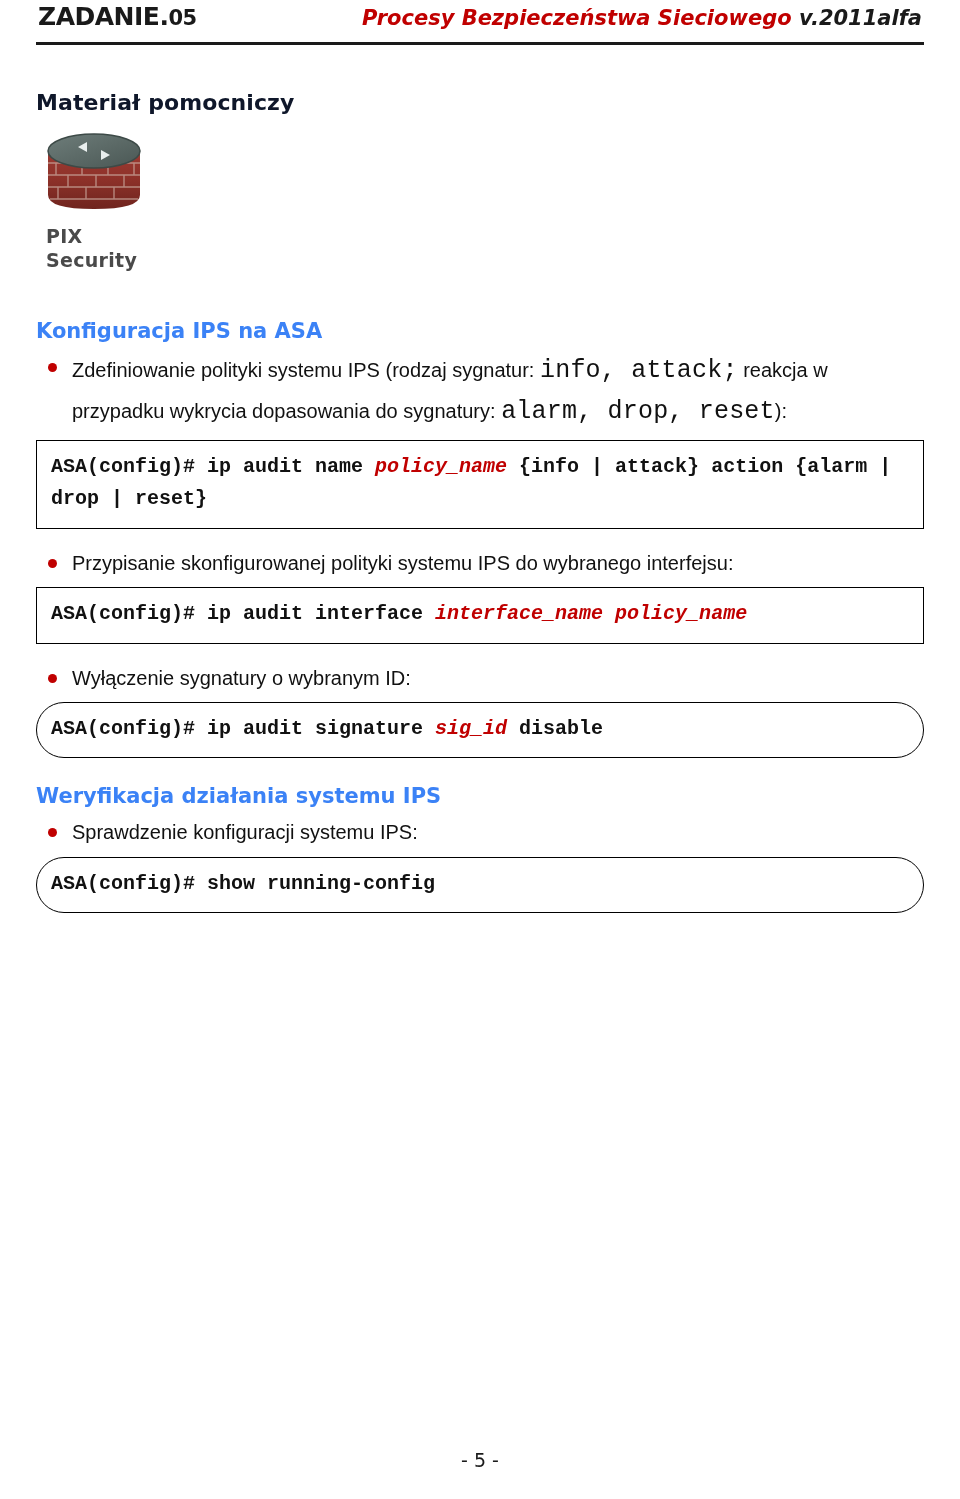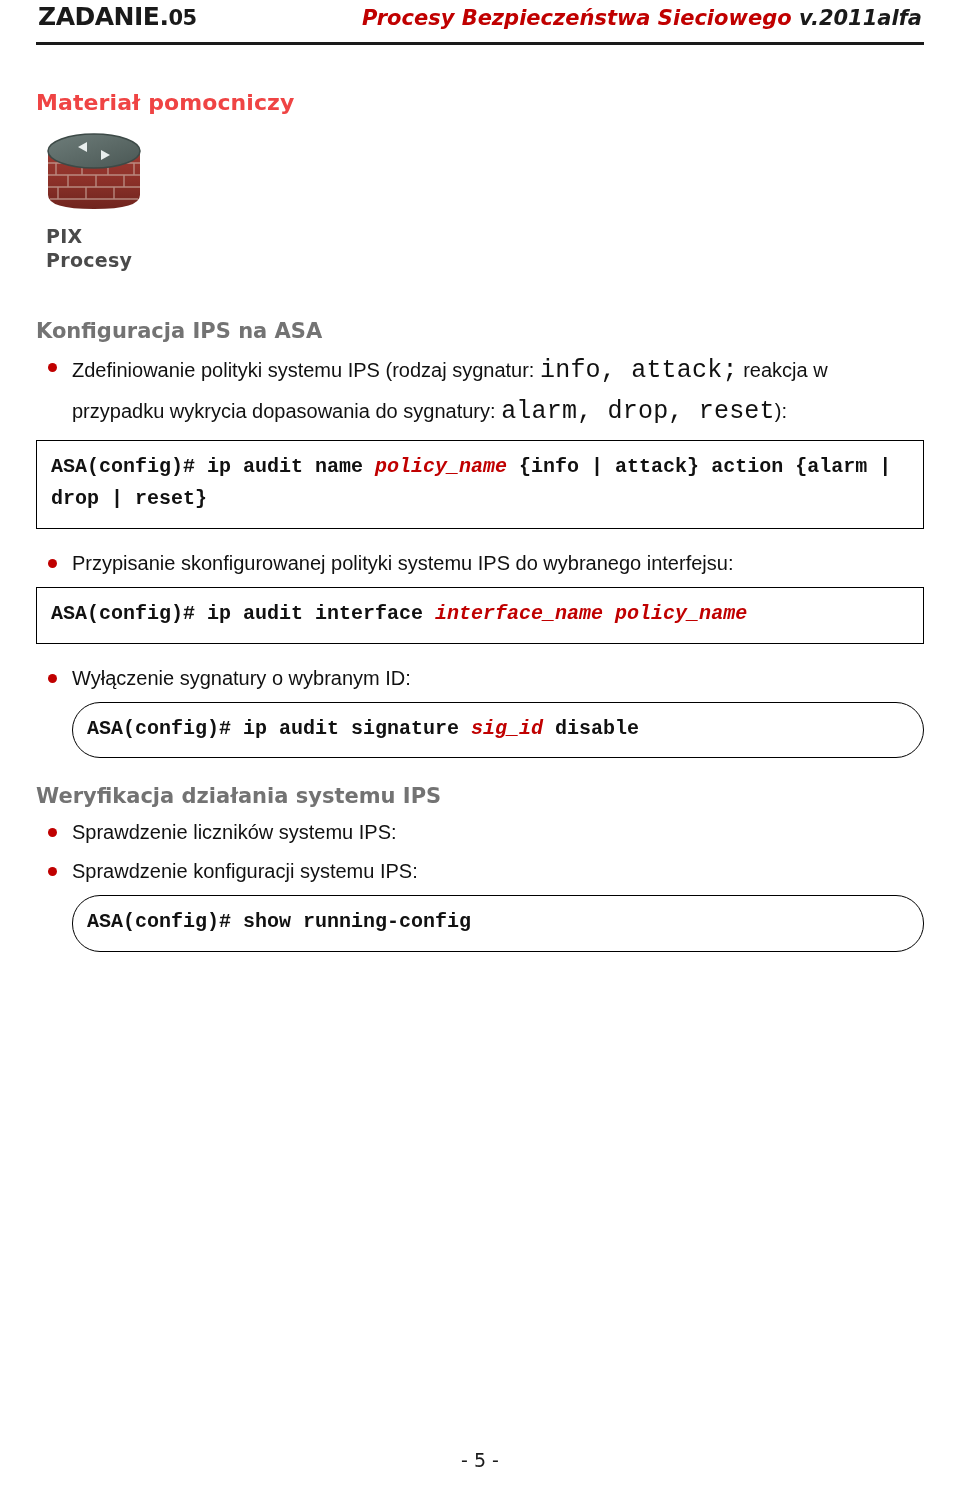--- a/index.html
+++ b/index.html
@@ -71,7 +71,7 @@
     font-family: "DejaVu Sans", sans-serif;
     font-size: 22px;
     font-weight: bold;
-    color: #ef4444;
+    color: #0f172a;
     margin: 0 0 14px 0;
     letter-spacing: 0.1px;
   }

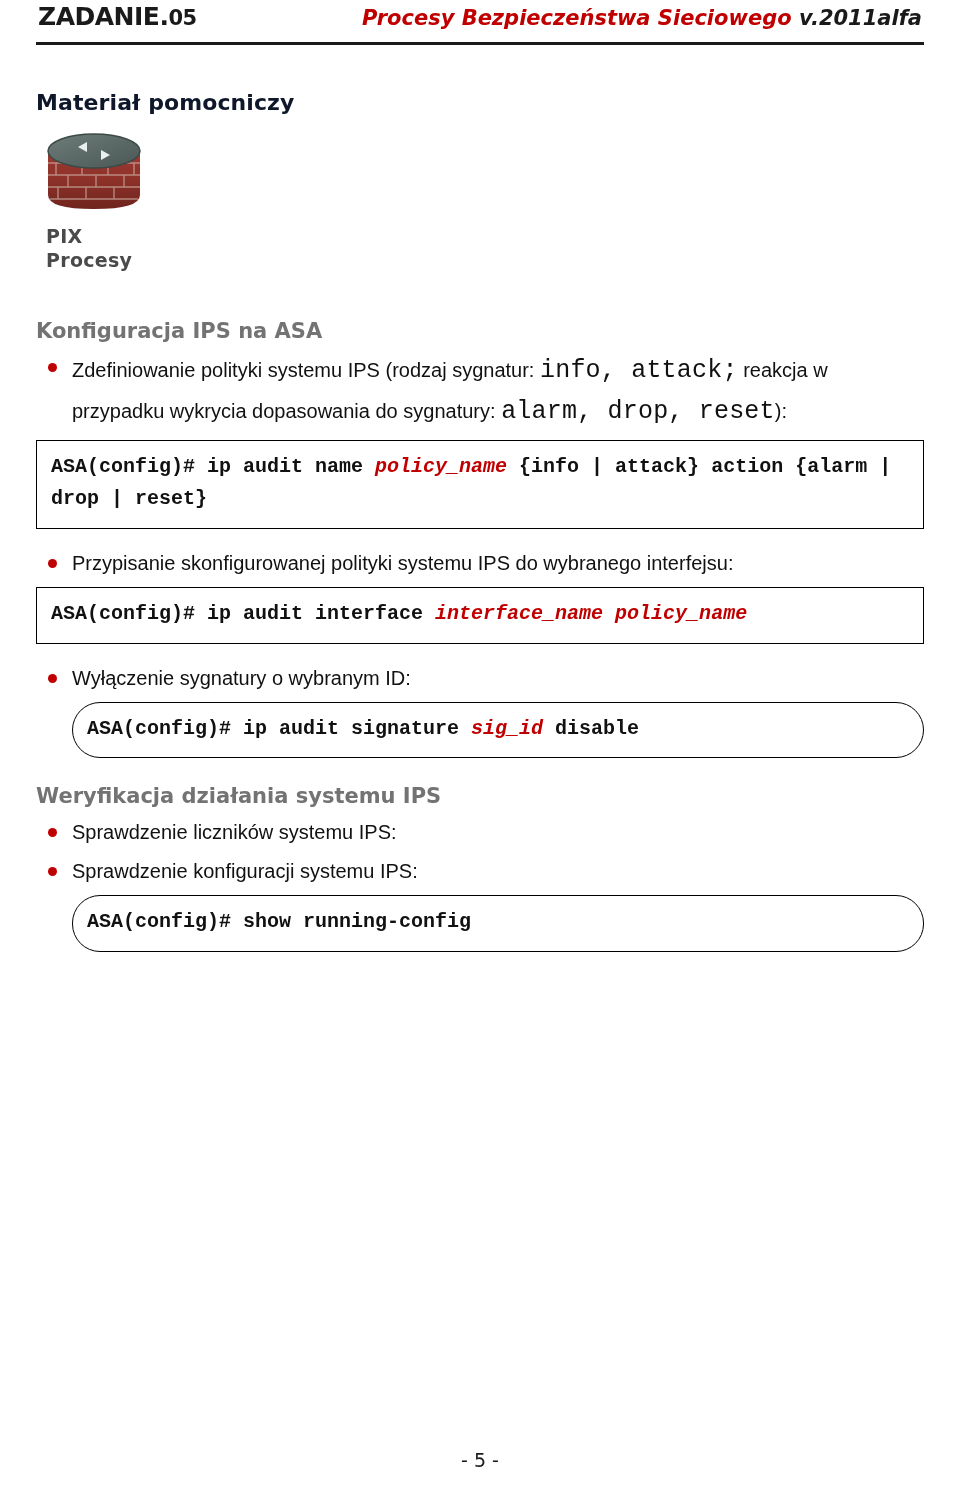--- a/index.html
+++ b/index.html
@@ -240,7 +240,7 @@
       </svg>
       <div class="pix-label">
         <div>PIX</div>
-        <div>Procesy</div>
+        <div>Security</div>
       </div>
     </div>
 

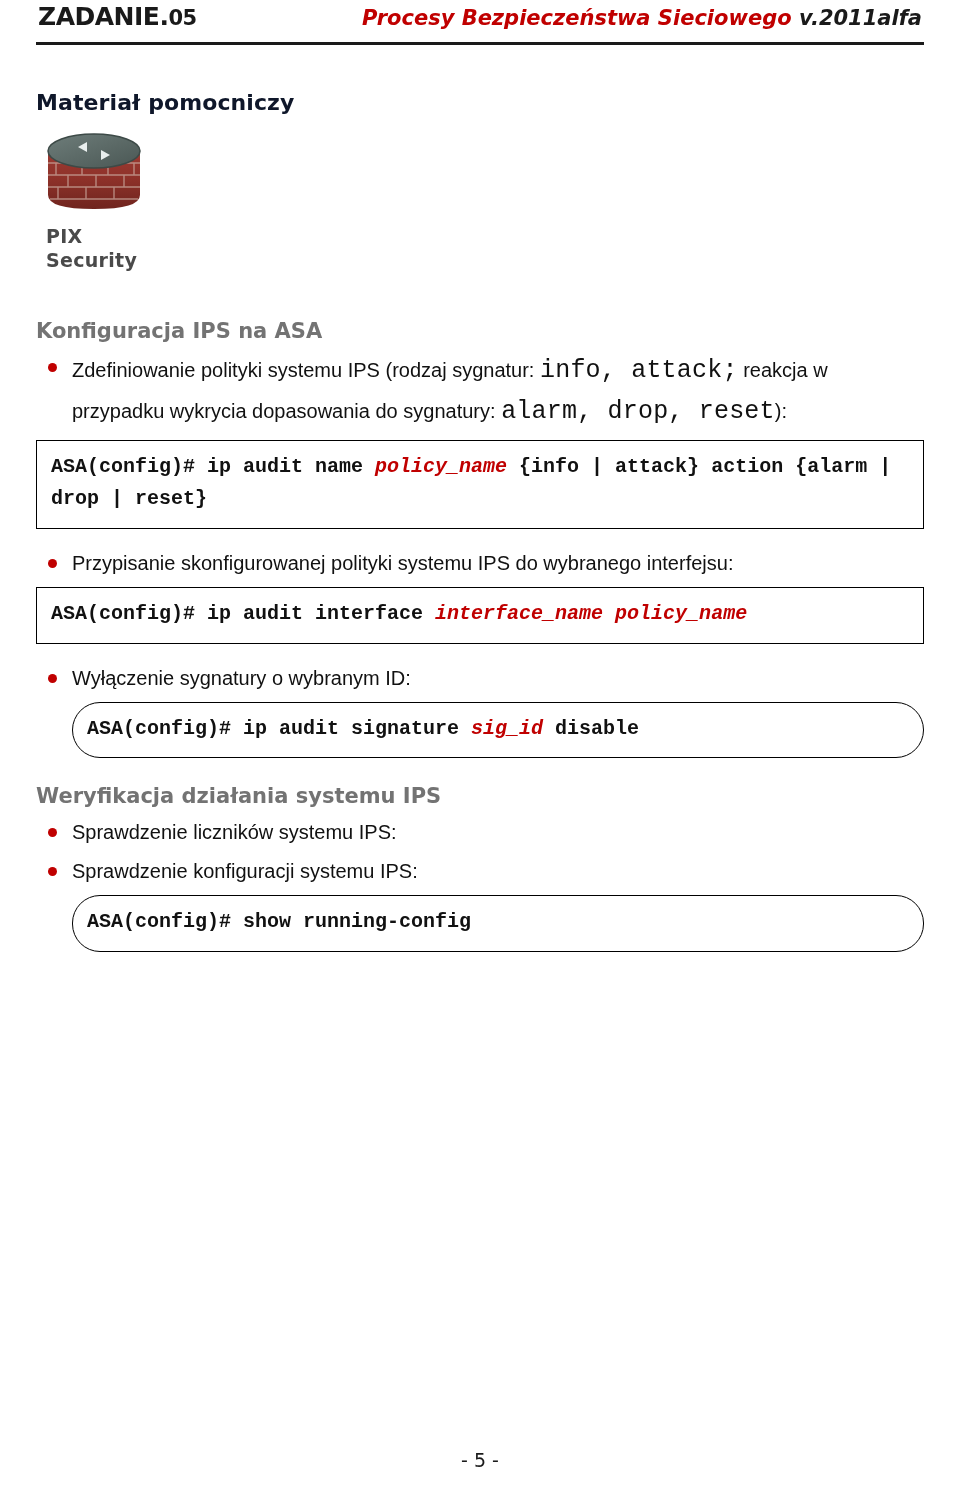--- a/index.html
+++ b/index.html
@@ -106,7 +106,7 @@
     font-family: "DejaVu Sans", sans-serif;
     font-size: 21px;
     font-weight: bold;
-    color: #737373;
+    color: #3b82f6;
     margin: 0 0 8px 0;
   }
   h2.sub-title.spaced {

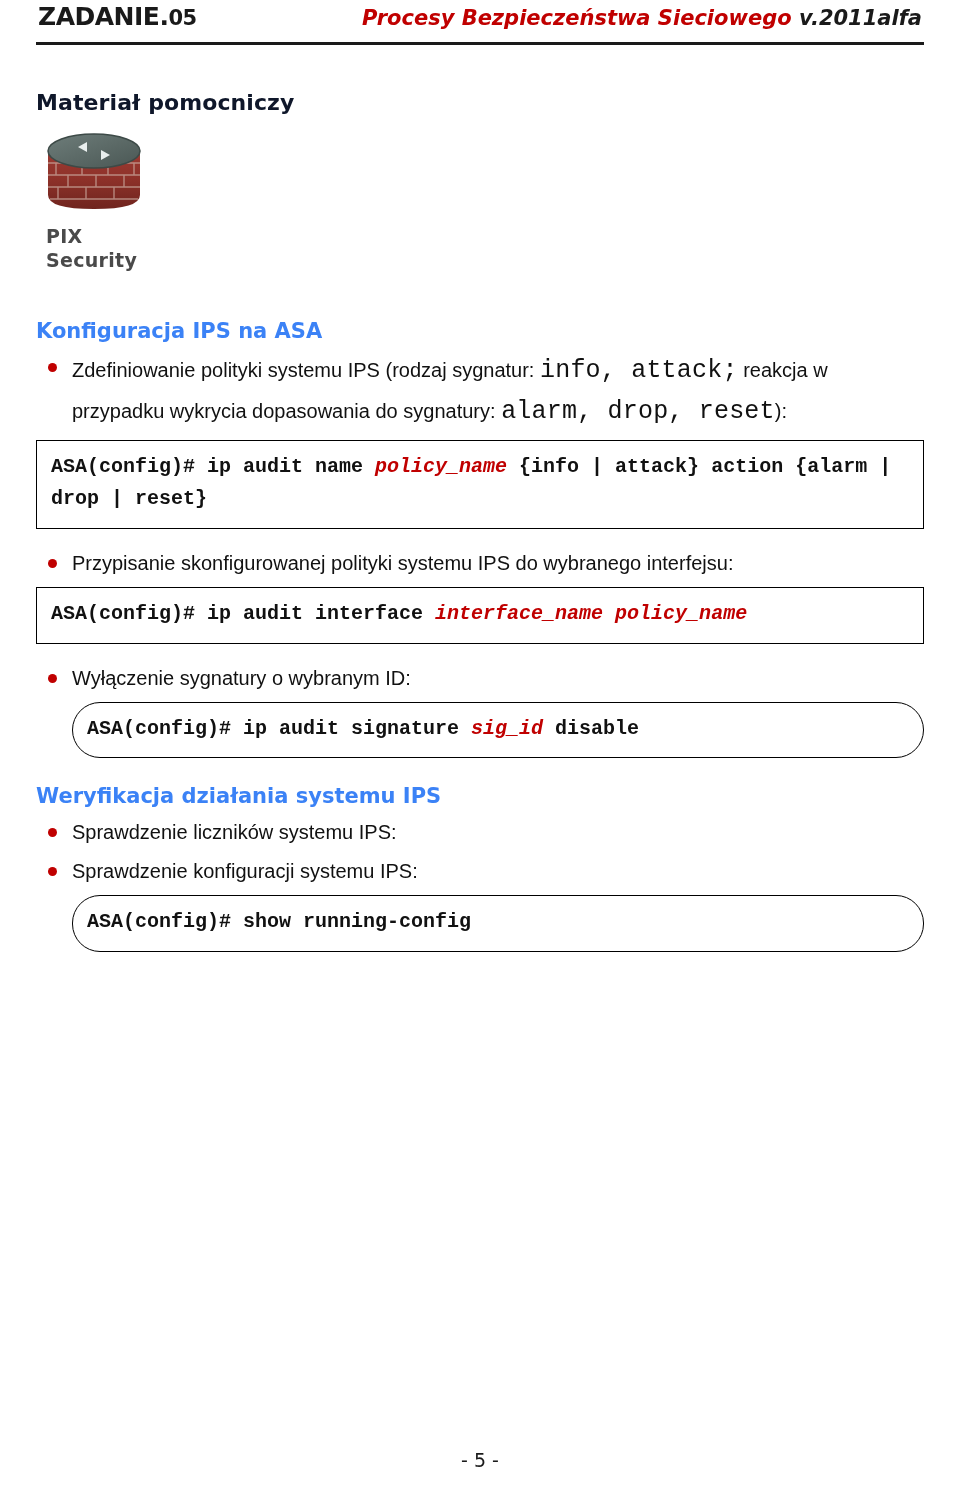--- a/index.html
+++ b/index.html
@@ -164,7 +164,6 @@
   }
 
   .inline-code-block {
-    margin-left: 36px;
     border-radius: 28px;
   }
 

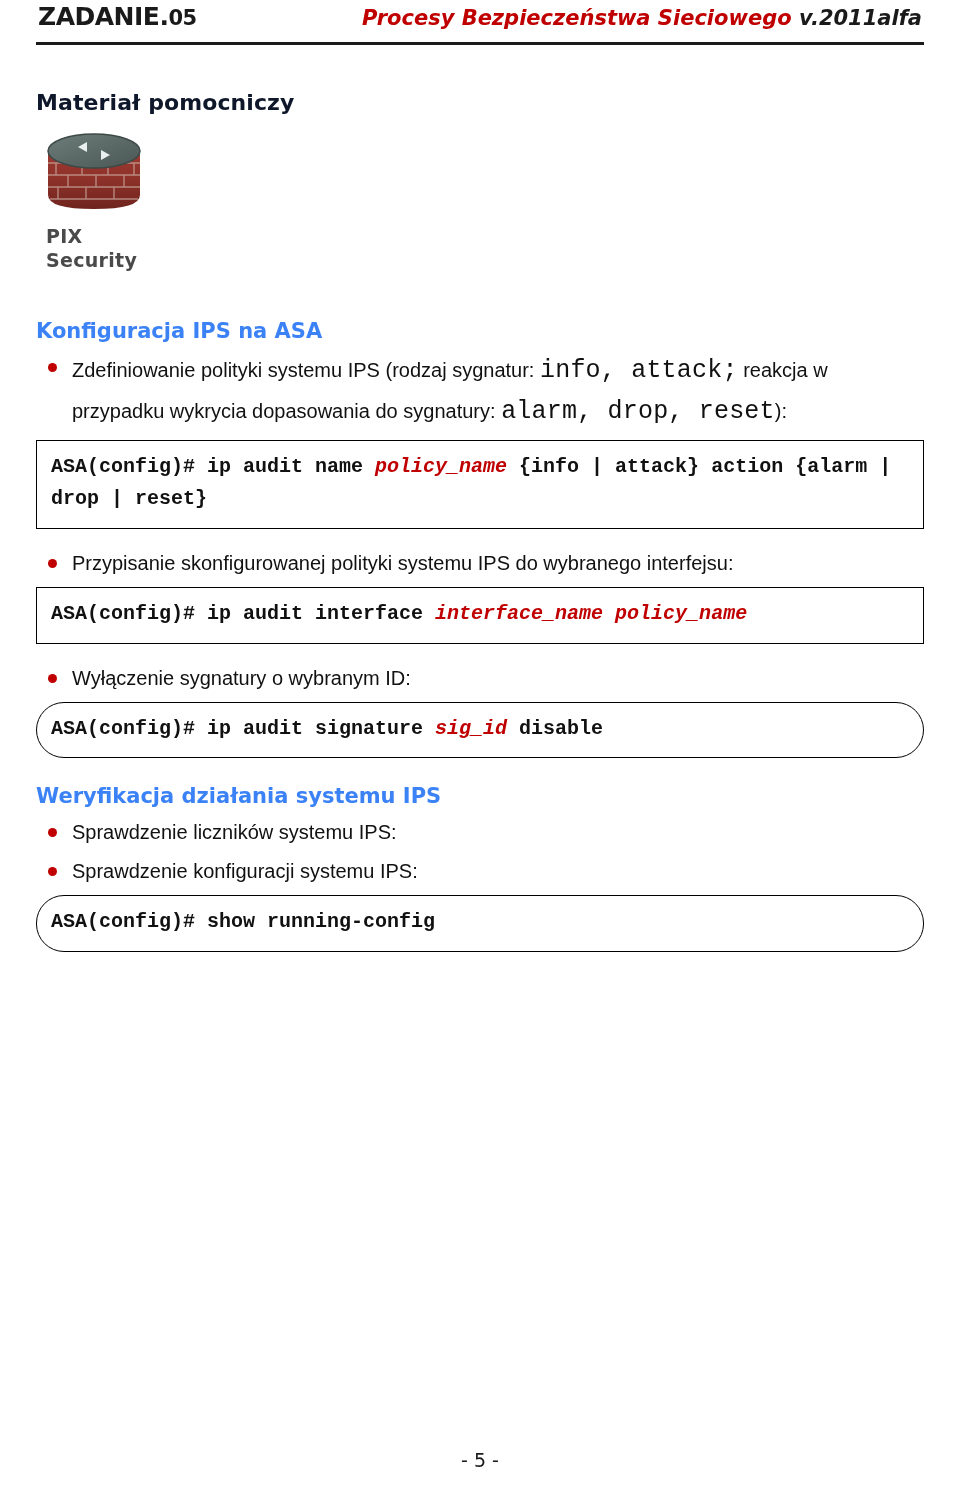--- a/index.html
+++ b/index.html
@@ -271,9 +271,6 @@
 
     <h2 class="sub-title spaced">Weryfikacja działania systemu IPS</h2>
 
-    <ul class="bullets">
-      <li class="bullet"><span>Sprawdzenie liczników systemu IPS:</span></li>
-    </ul>
 
 
     <ul class="bullets">

